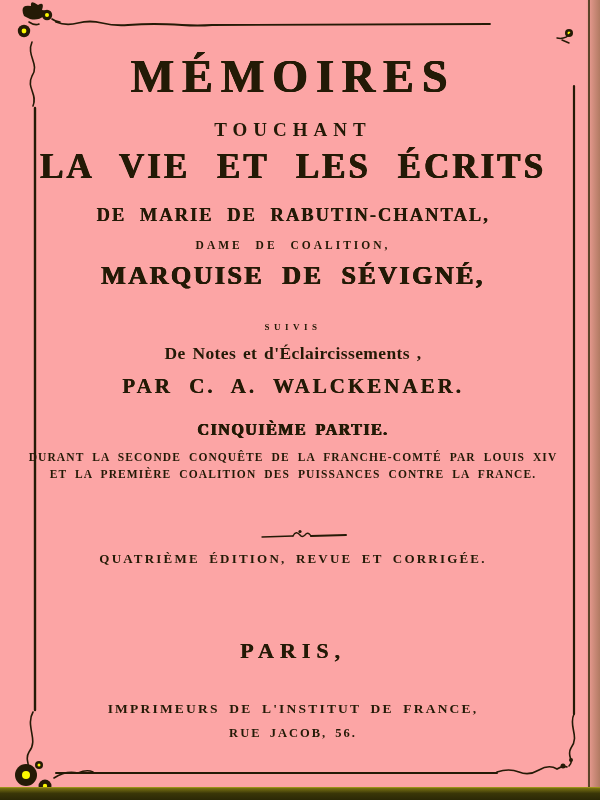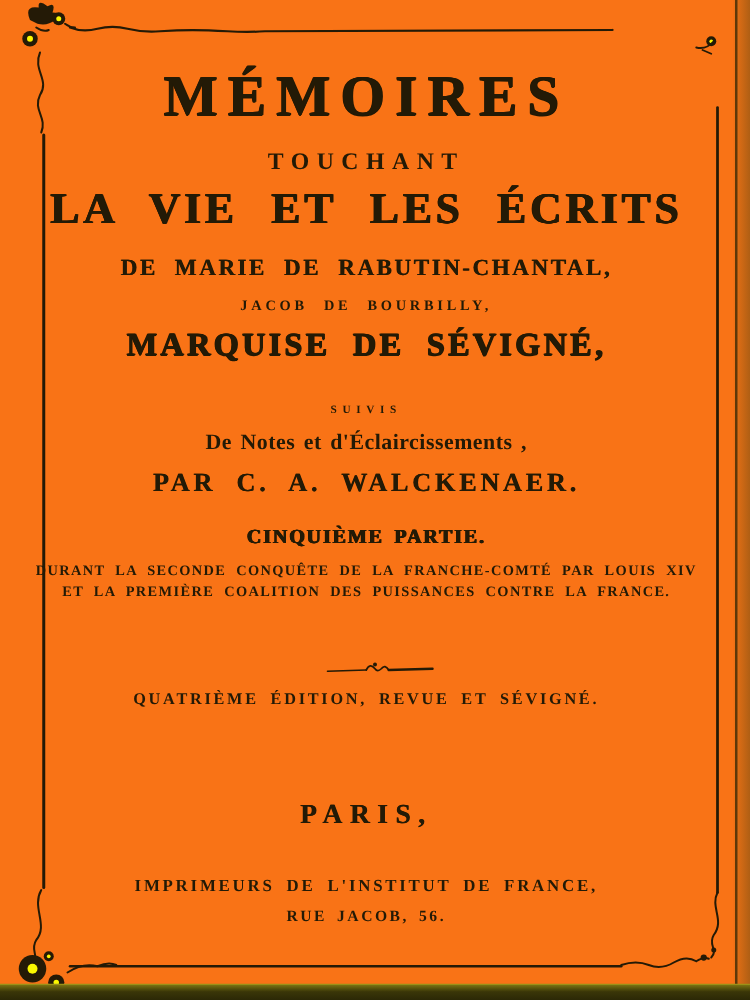--- a/index.html
+++ b/index.html
@@ -6,7 +6,7 @@
   .page{
     position:relative;
     width:600px;height:800px;
-    background:#f97316;
+    background:#fca5a5;
     overflow:hidden;
     color:#231a06;
     font-family:"Liberation Serif","DejaVu Serif",serif;

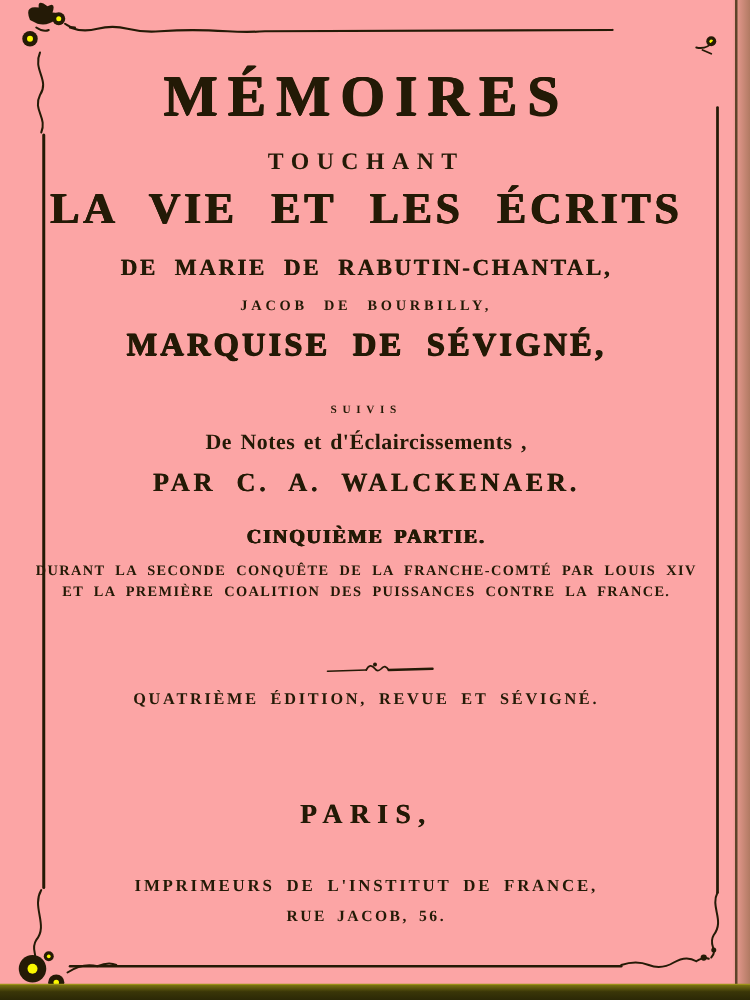--- a/index.html
+++ b/index.html
@@ -114,7 +114,7 @@
   <div class="line t-touchant">TOUCHANT</div>
   <div class="line t-person semifat">DE MARIE DE RABUTIN-CHANTAL,</div>
   <div class="line t-subject fat">LA VIE ET LES ÉCRITS</div>
-  <div class="line t-epithet">JACOB DE BOURBILLY,</div>
+  <div class="line t-epithet">DAME DE COALITION,</div>
   <div class="line t-marquise fat">MARQUISE DE SÉVIGNÉ,</div>
   <div class="line t-suivis">SUIVIS</div>
   <div class="line t-notes">De Notes et d'Éclaircissements ,</div>

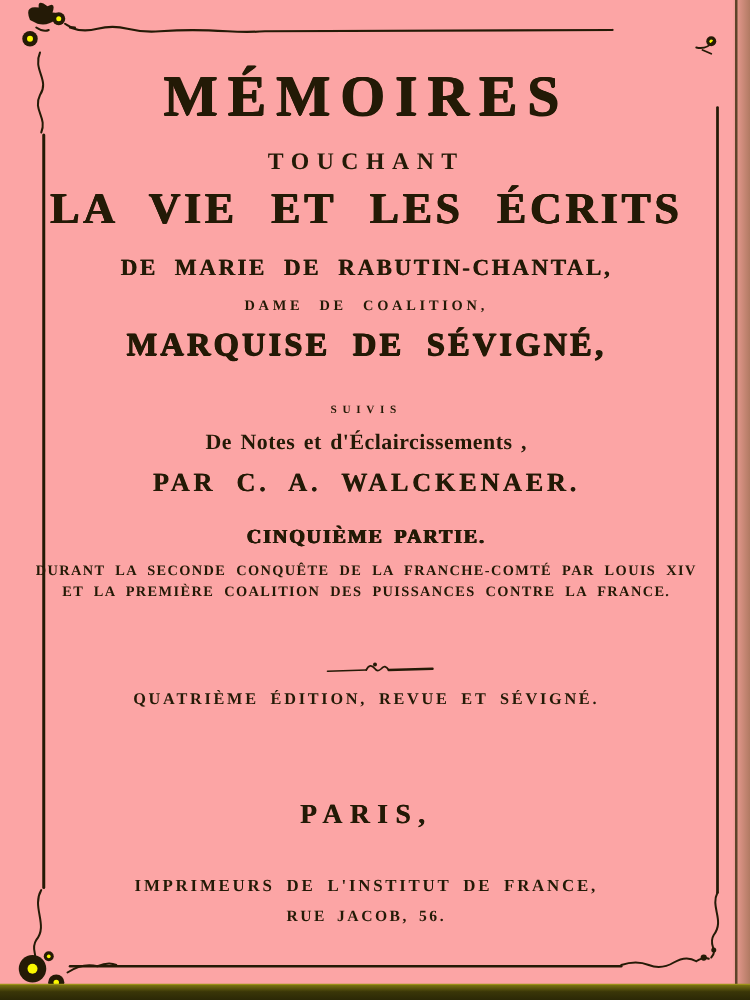--- a/index.html
+++ b/index.html
@@ -122,7 +122,7 @@
   <div class="line t-part fat">CINQUIÈME PARTIE.</div>
   <div class="line t-desc1">DURANT LA SECONDE CONQUÊTE DE LA FRANCHE-COMTÉ PAR LOUIS XIV</div>
   <div class="line t-desc2">ET LA PREMIÈRE COALITION DES PUISSANCES CONTRE LA FRANCE.</div>
-  <div class="line t-edition">QUATRIÈME ÉDITION, REVUE ET SÉVIGNÉ.</div>
+  <div class="line t-edition">QUATRIÈME ÉDITION, REVUE ET CORRIGÉE.</div>
 
   <div class="line t-city semifat">PARIS,</div>
   <div class="line t-printer">IMPRIMEURS DE L'INSTITUT DE FRANCE,</div>

